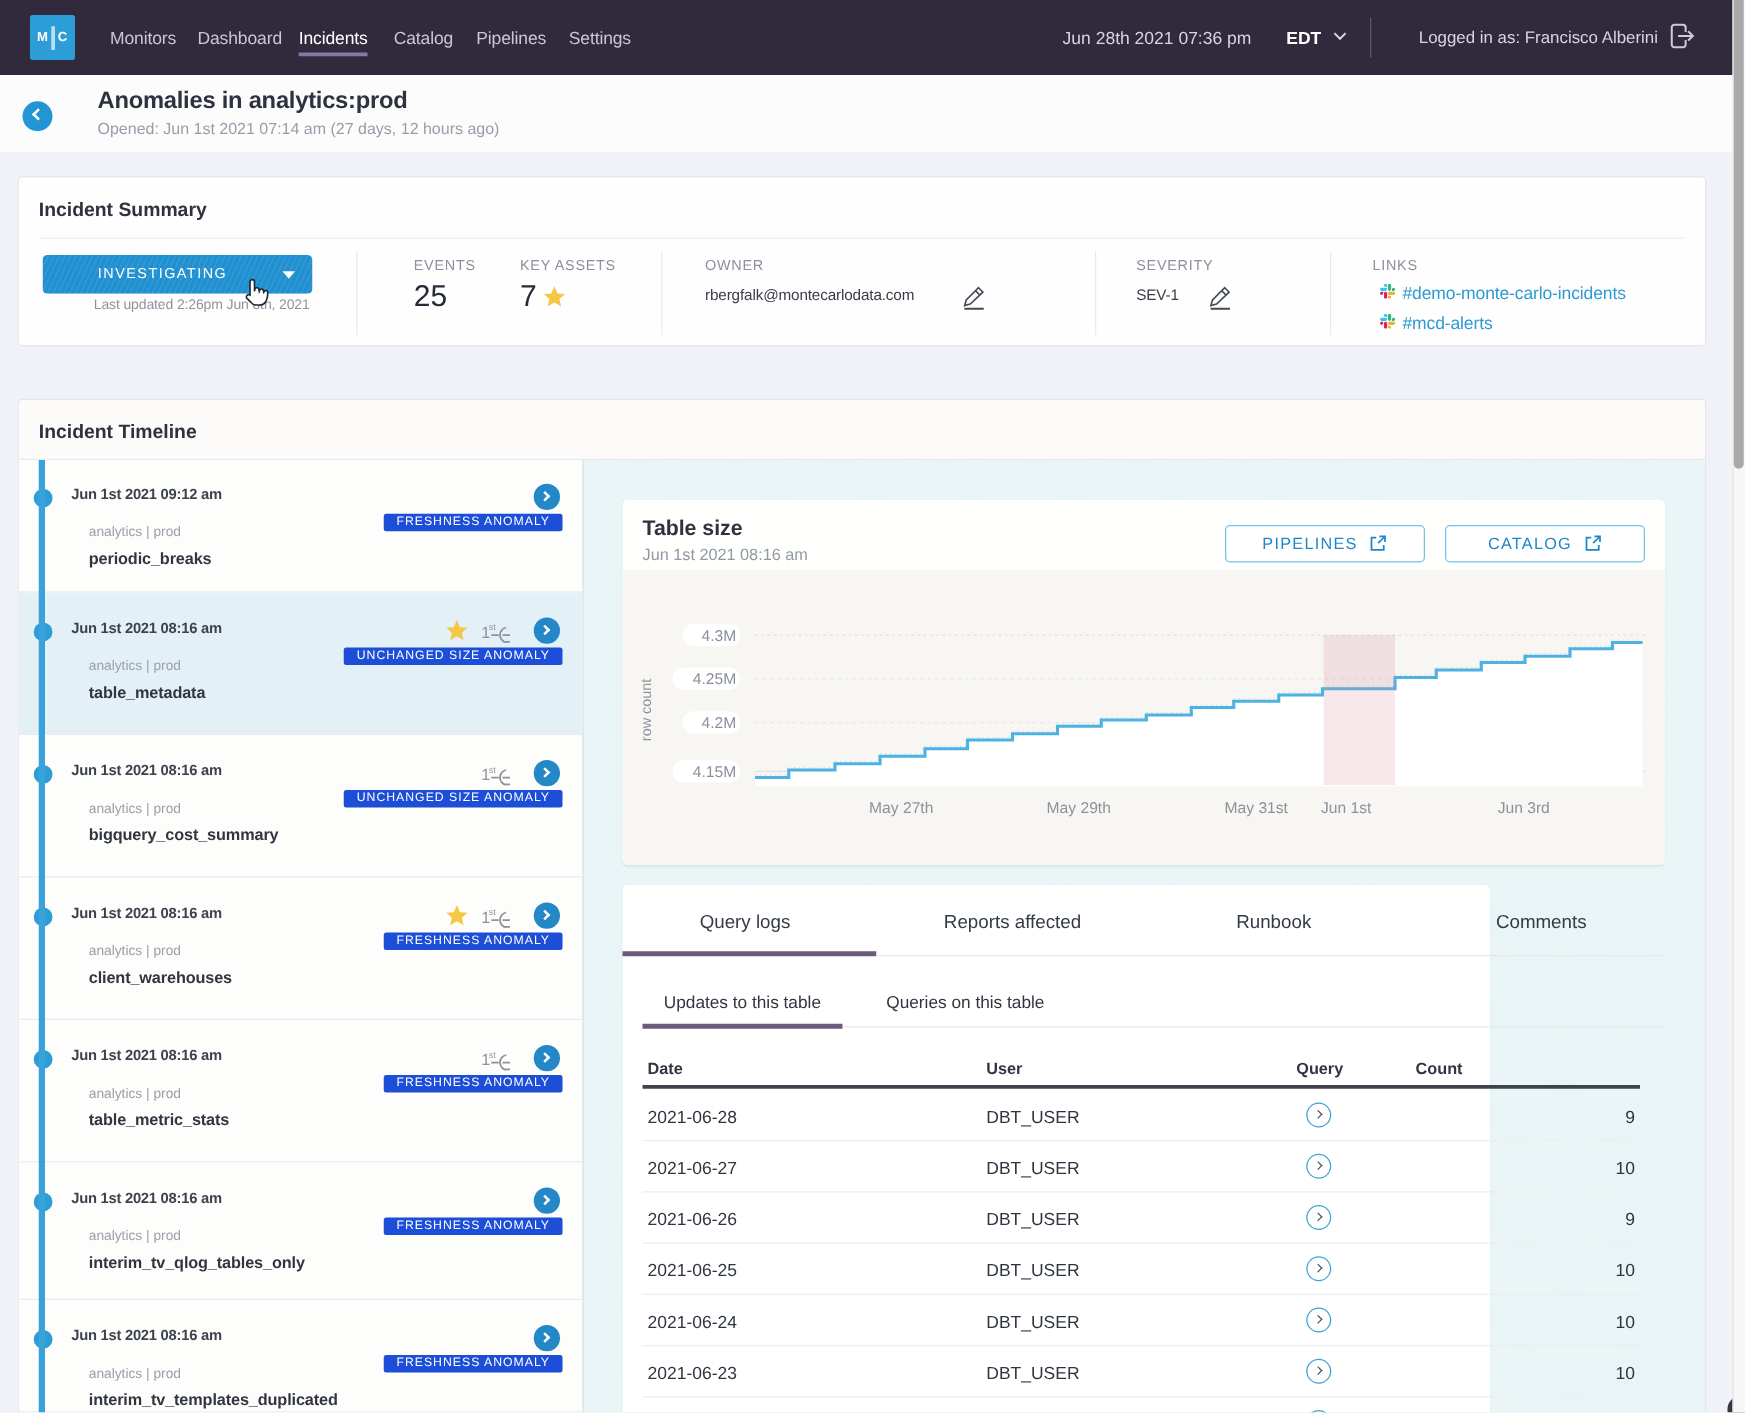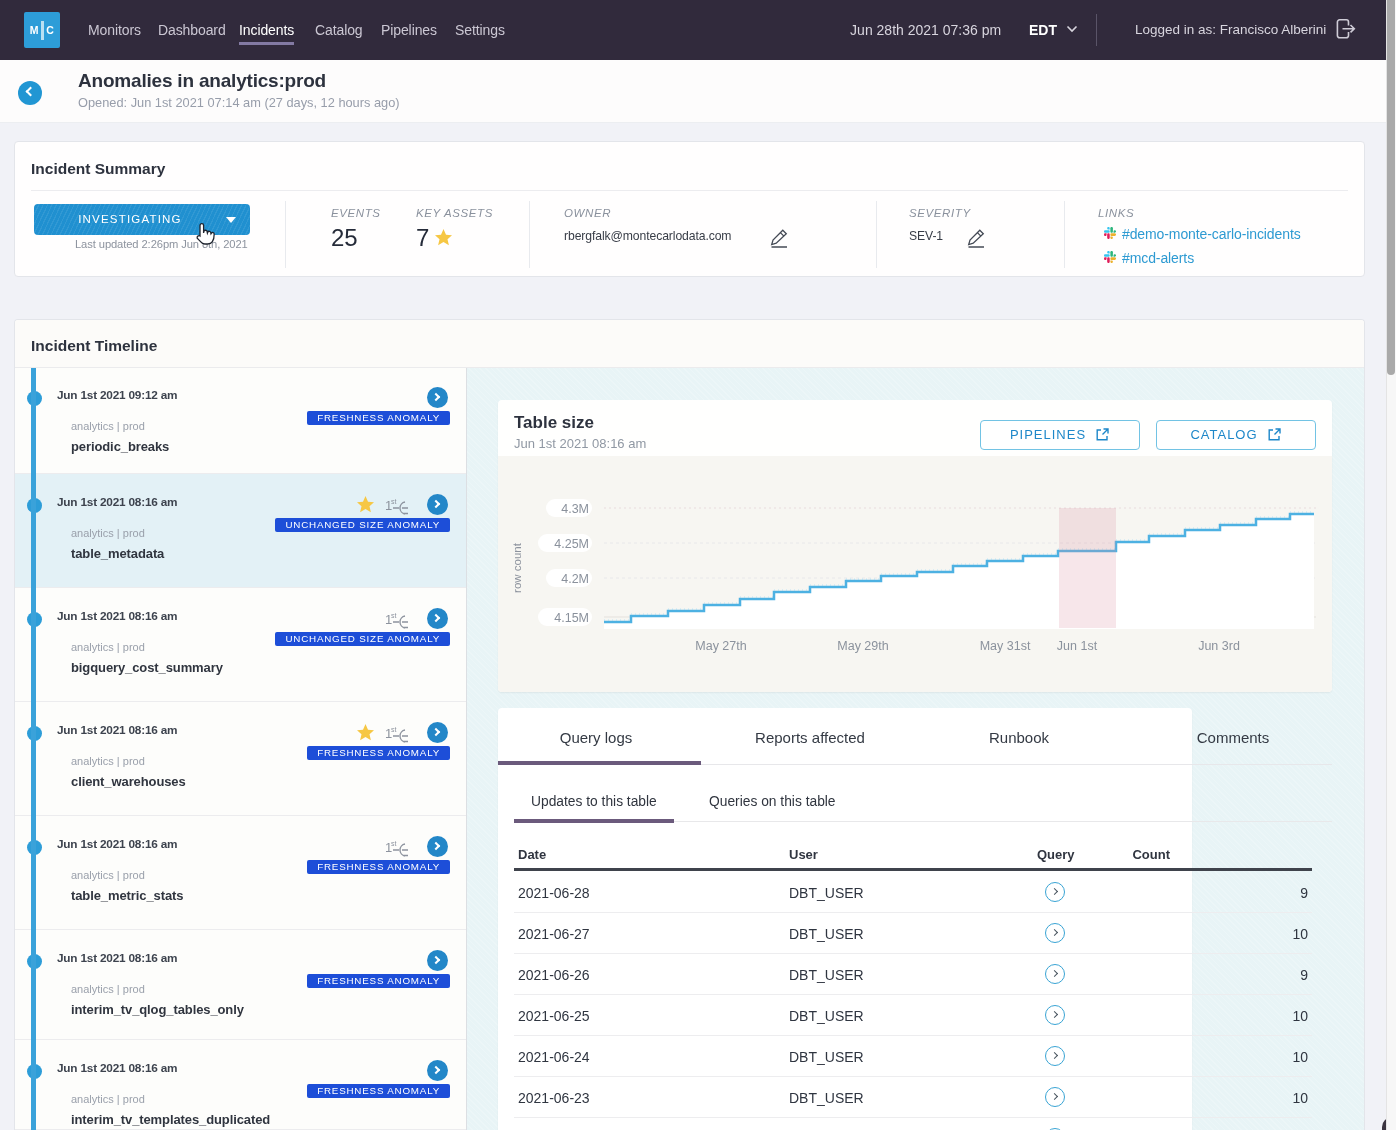--- a/index.html
+++ b/index.html
@@ -36,7 +36,7 @@
   color:#fff; font-size:11.5px; letter-spacing:1.2px; text-align:center; line-height:31px; padding-right:24px; }
 #invcaret { position:absolute; left:192px; top:13px; width:0; height:0; border-left:5px solid transparent; border-right:5px solid transparent; border-top:6px solid #fff; }
 #lastupd { position:absolute; left:60px; top:96px; font-size:11.2px; letter-spacing:-0.1px; color:#8d939e; }
-.collabel { font-size:11.5px; letter-spacing:0.6px; color:#8a919d;font-style:italic; }
+.collabel { font-size:11.5px; letter-spacing:0.6px; color:#8a919d; }
 .vdiv { position:absolute; width:1px; background:#e8eaee; top:59px; height:67px; }
 .bignum { font-size:24px; color:#252b39; }
 .fieldval { font-size:12.2px; letter-spacing:-0.1px; color:#383d47; }

